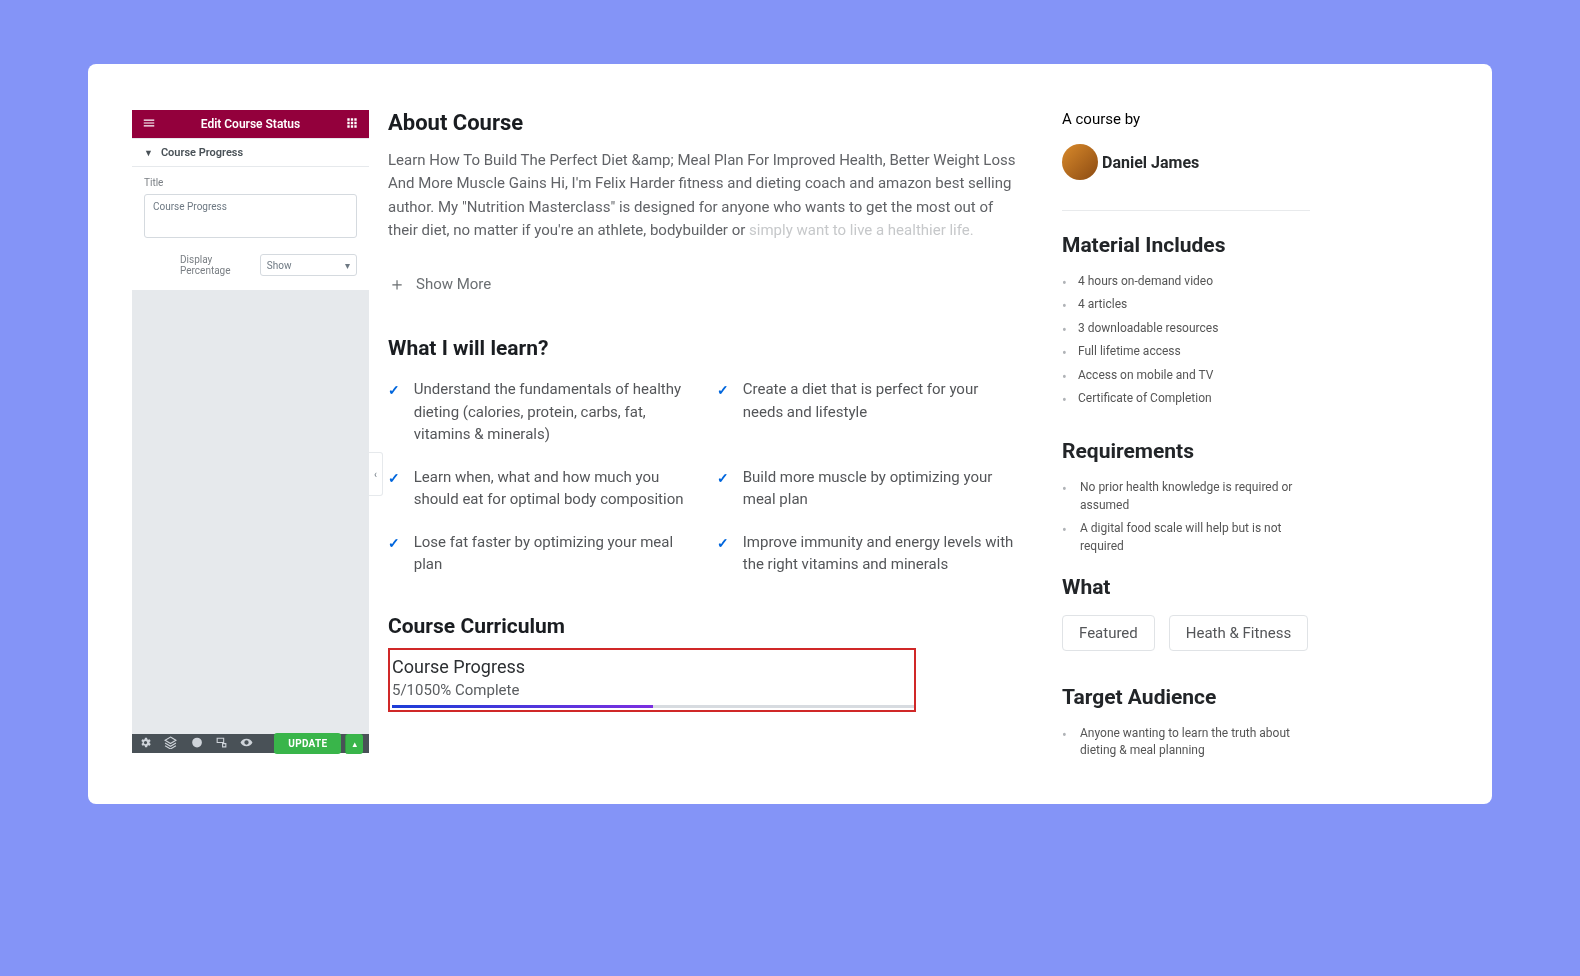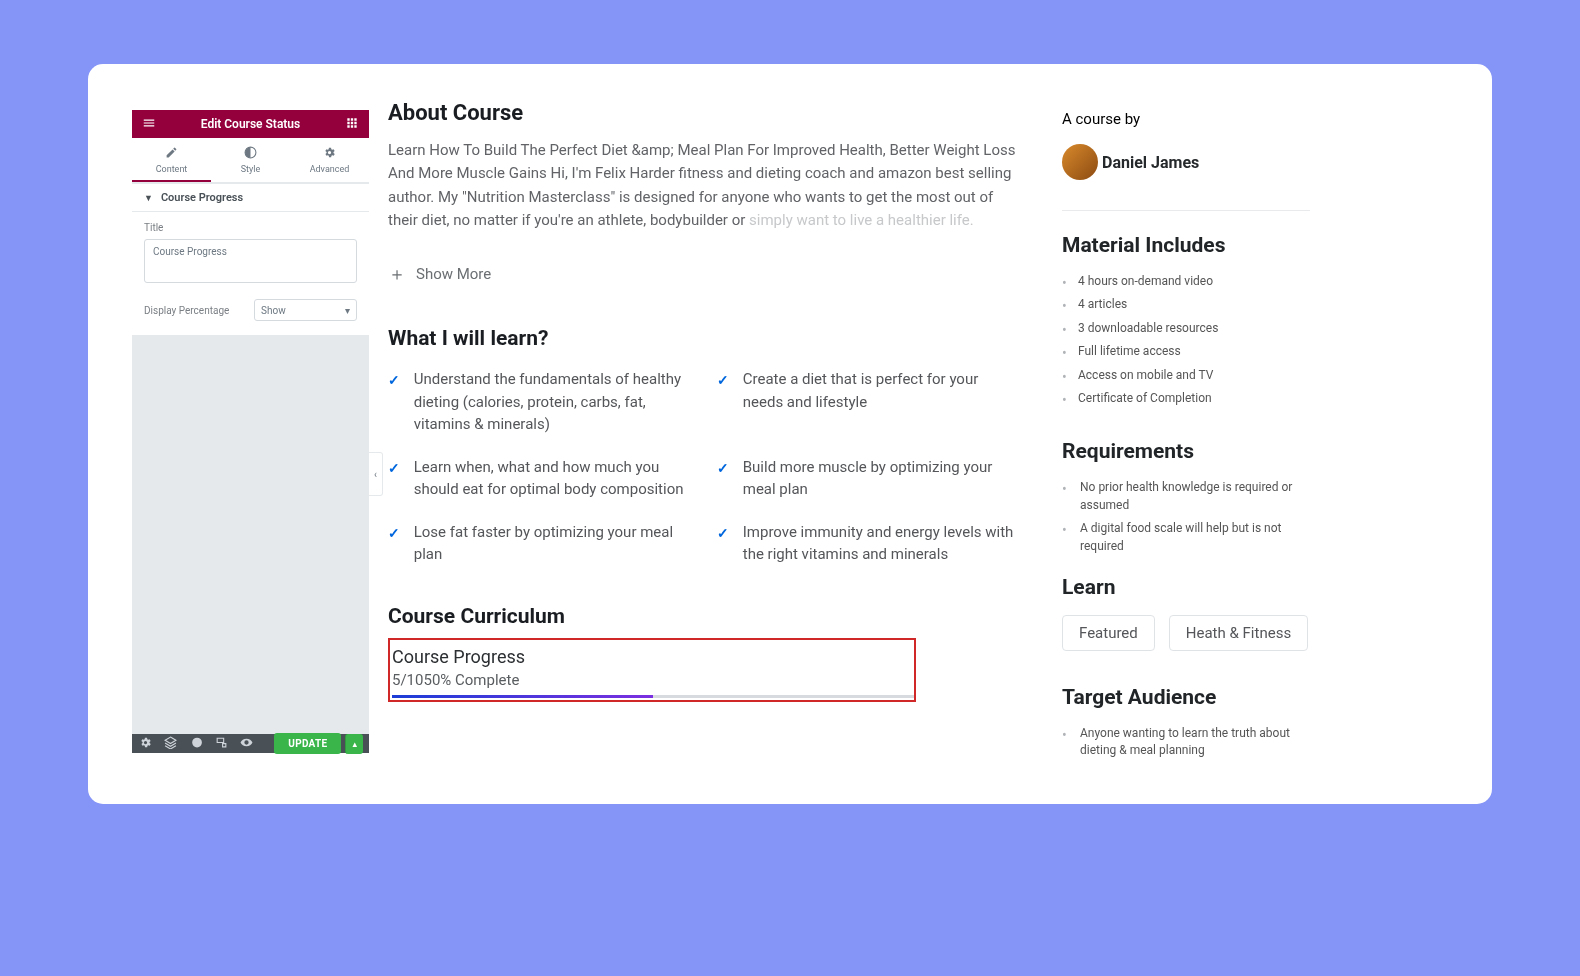--- a/index.html
+++ b/index.html
@@ -13,7 +13,7 @@
   .page-wrap {
     background: #fff;
     margin: 64px 88px;
-    border-radius: 15px;
+    border-radius: 8px;
     height: 740px;
     position: relative;
     padding-top: 30px;

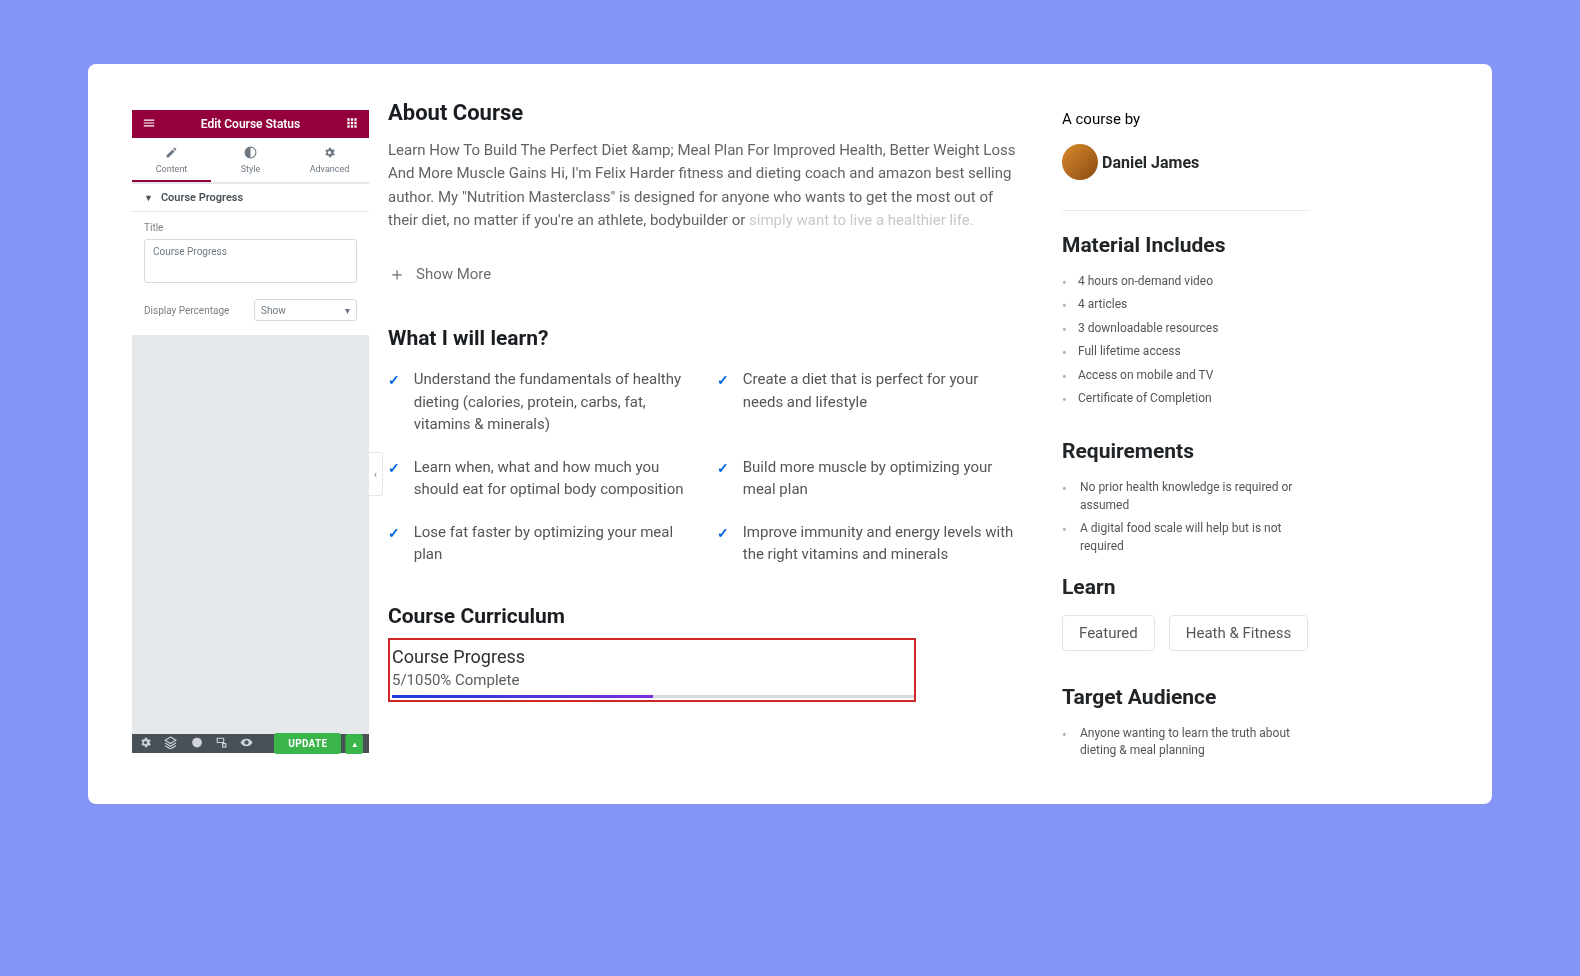--- a/index.html
+++ b/index.html
@@ -101,7 +101,7 @@
 
   
   .main {
-    position:absolute; left:300px; top:36px; width:628px;
+    position:absolute; left:300px; top:46px; width:628px;
     color:#212327;
   }
   h2.about { font-size:22px; font-weight:700; color:#1a1d21; margin-bottom:14px;}

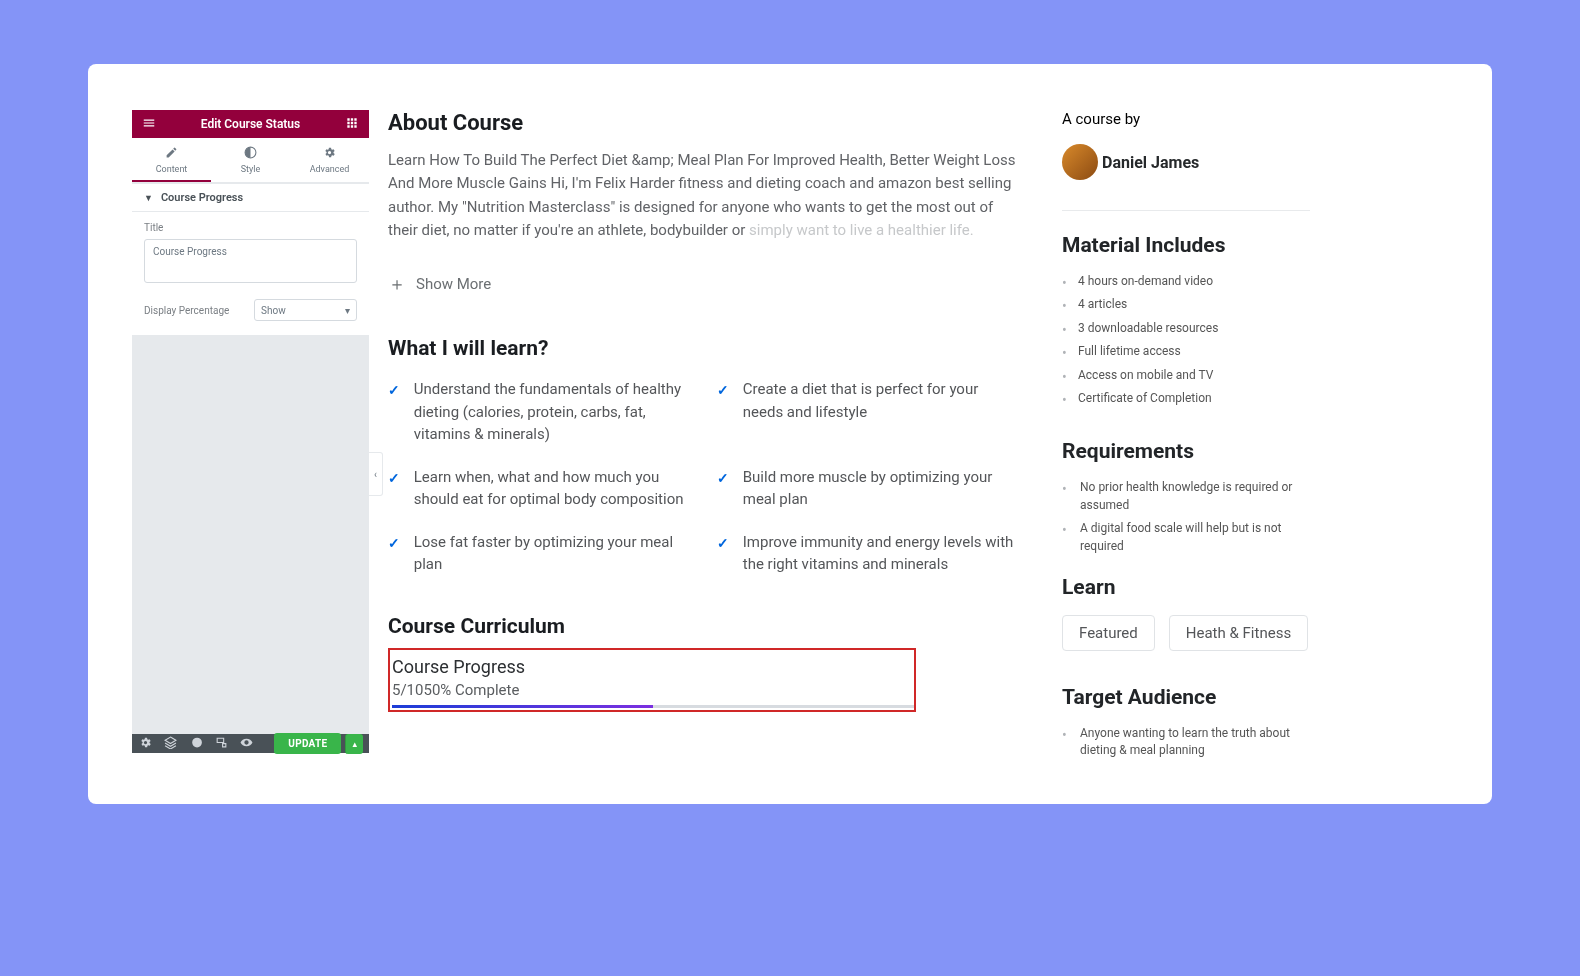--- a/index.html
+++ b/index.html
@@ -155,27 +155,6 @@
       <span><svg class="icoW" viewBox="0 0 24 24">
             <path d="M4 4h4v4H4zM10 4h4v4h-4zM16 4h4v4h-4zM4 10h4v4H4zM10 10h4v4h-4zM16 10h4v4h-4zM4 16h4v4H4zM10 16h4v4h-4zM16 16h4v4h-4z"></path>
           </svg></span>
-    </div>
-    <div class="editor-tabs">
-      <div class="editor-tab active">
-        <span class="tab-ico"><svg class="ico13" viewBox="0 0 24 24">
-              <path d="M3 17.25V21h3.75l11-11-3.75-3.75zM20.7 7.04a1 1 0 000-1.41l-2.34-2.34a1 1 0 00-1.41 0l-1.83 1.83 3.75 3.75z"></path>
-            </svg></span>
-        <span>Content</span>
-      </div>
-      <div class="editor-tab">
-        <span class="tab-ico"><svg class="ico13" viewBox="0 0 24 24">
-              <path d="M12 2a10 10 0 100 20V2z"></path>
-              <circle cx="12" cy="12" r="10" fill="none" stroke="#6d7882" stroke-width="2"></circle>
-            </svg></span>
-        <span>Style</span>
-      </div>
-      <div class="editor-tab">
-        <span class="tab-ico"><svg class="ico13" viewBox="0 0 24 24">
-              <path d="M19.4 13a7.5 7.5 0 000-2l2.1-1.6-2-3.4-2.5 1a7.6 7.6 0 00-1.7-1l-.4-2.6h-4l-.4 2.6a7.6 7.6 0 00-1.7 1l-2.5-1-2 3.4L6.6 11a7.5 7.5 0 000 2l-2.1 1.6 2 3.4 2.5-1a7.6 7.6 0 001.7 1l.4 2.6h4l.4-2.6a7.6 7.6 0 001.7-1l2.5 1 2-3.4zM12 15a3 3 0 110-6 3 3 0 010 6z"></path>
-            </svg></span>
-        <span>Advanced</span>
-      </div>
     </div>
     <div class="section-row">
       <span class="caret">▼</span>

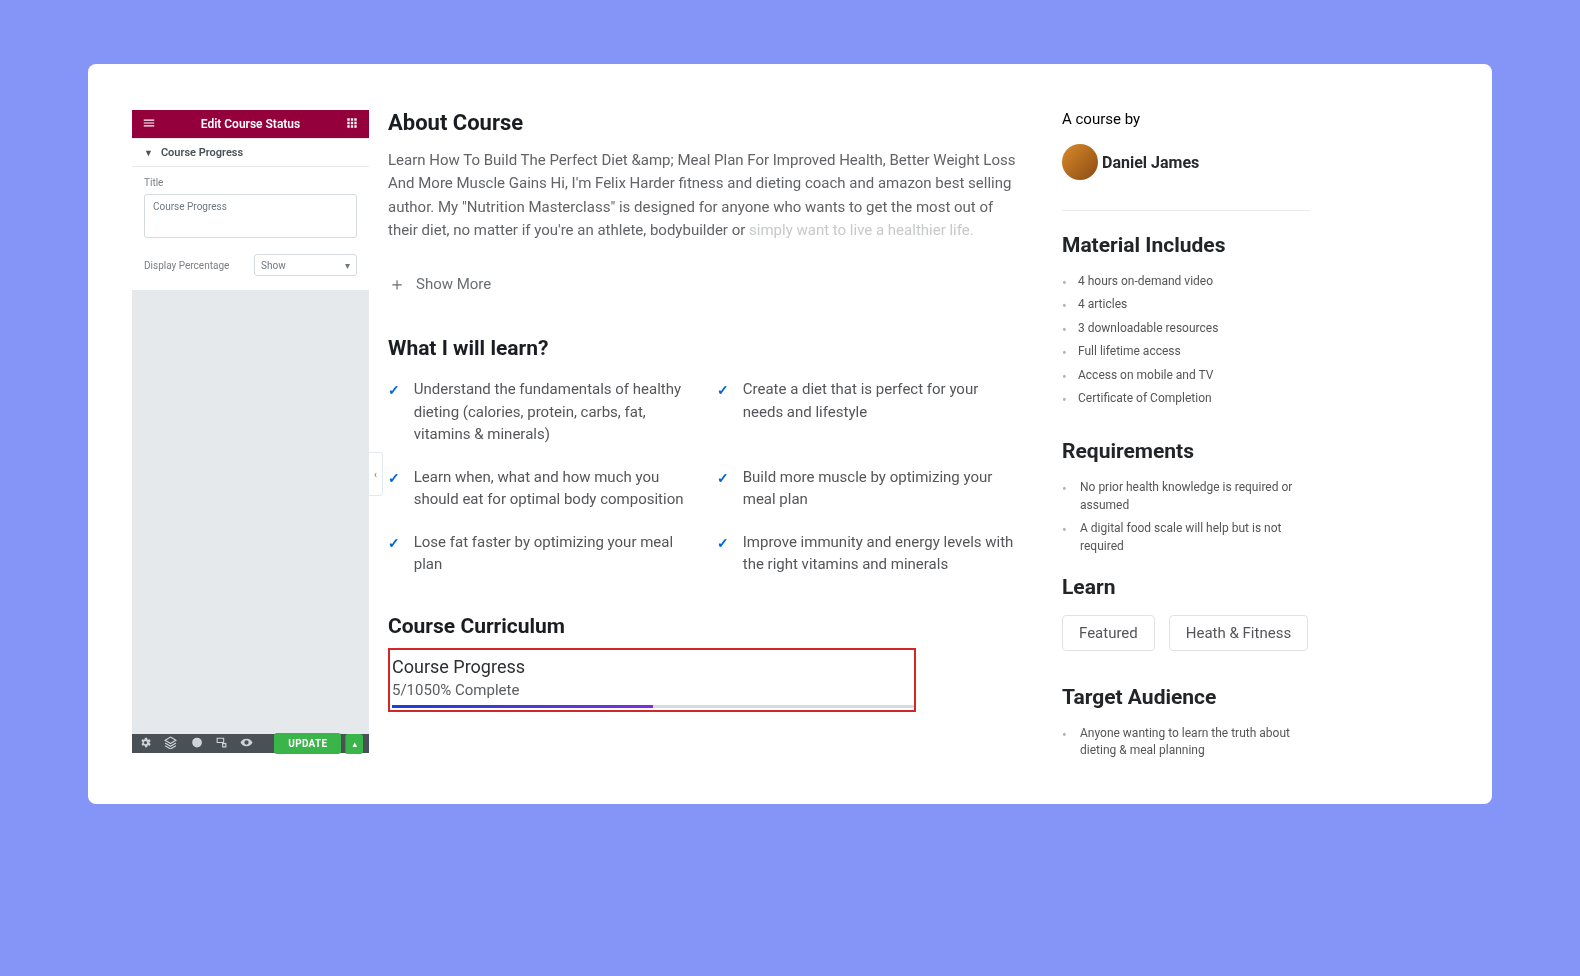--- a/index.html
+++ b/index.html
@@ -75,7 +75,7 @@
     font-size:10px; color:#6d7882; padding:6px 8px; resize:none;
     font-family:inherit;
   }
-  .disp-row { display:flex; align-items:center; justify-content:space-between; margin-top:12px;}
+  .disp-row { display:flex; align-items:center; justify-content:flex-start; margin-top:12px;margin-left:36px;}
   .disp-row .field-label { margin:0; }
   .select-box {
     width:103px; height:22px; border:1px solid #d5dadf; border-radius:3px;

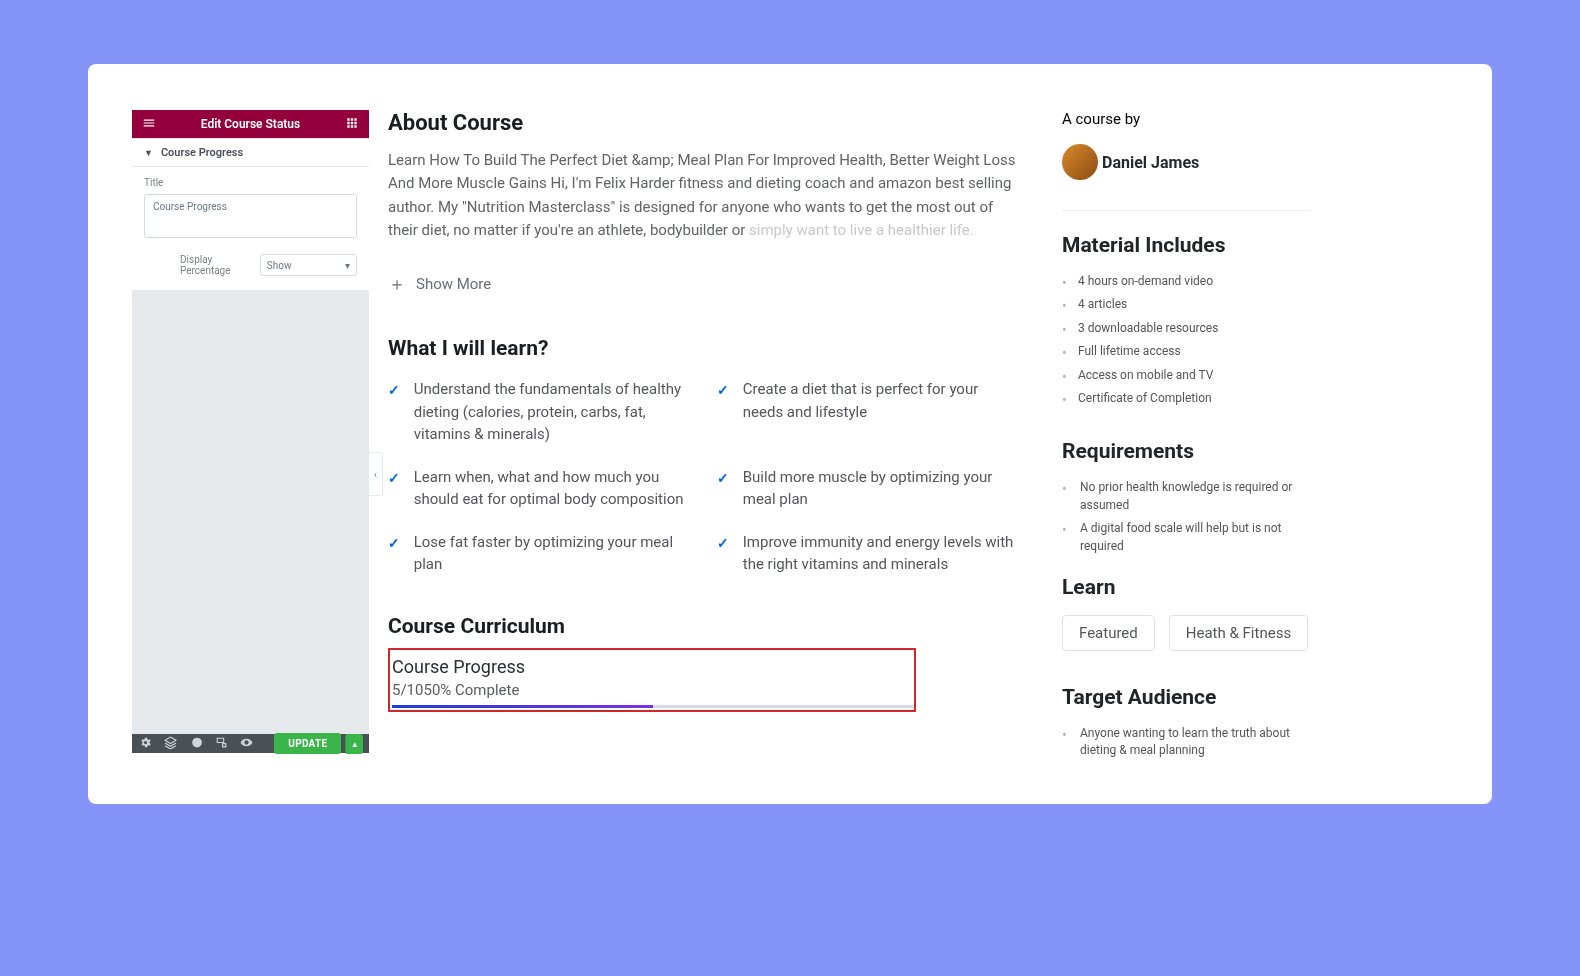--- a/index.html
+++ b/index.html
@@ -269,7 +269,7 @@
       <li>No prior health knowledge is required or assumed</li>
       <li>A digital food scale will help but is not required</li>
     </ul>
-    <h3 class="side" style="margin-top:20px">Learn</h3>
+    <h3 class="side" style="margin-top:20px">What</h3>
     <div class="tags-row">
       <span class="tag">Featured</span>
       <span class="tag">Heath &amp; Fitness</span>

